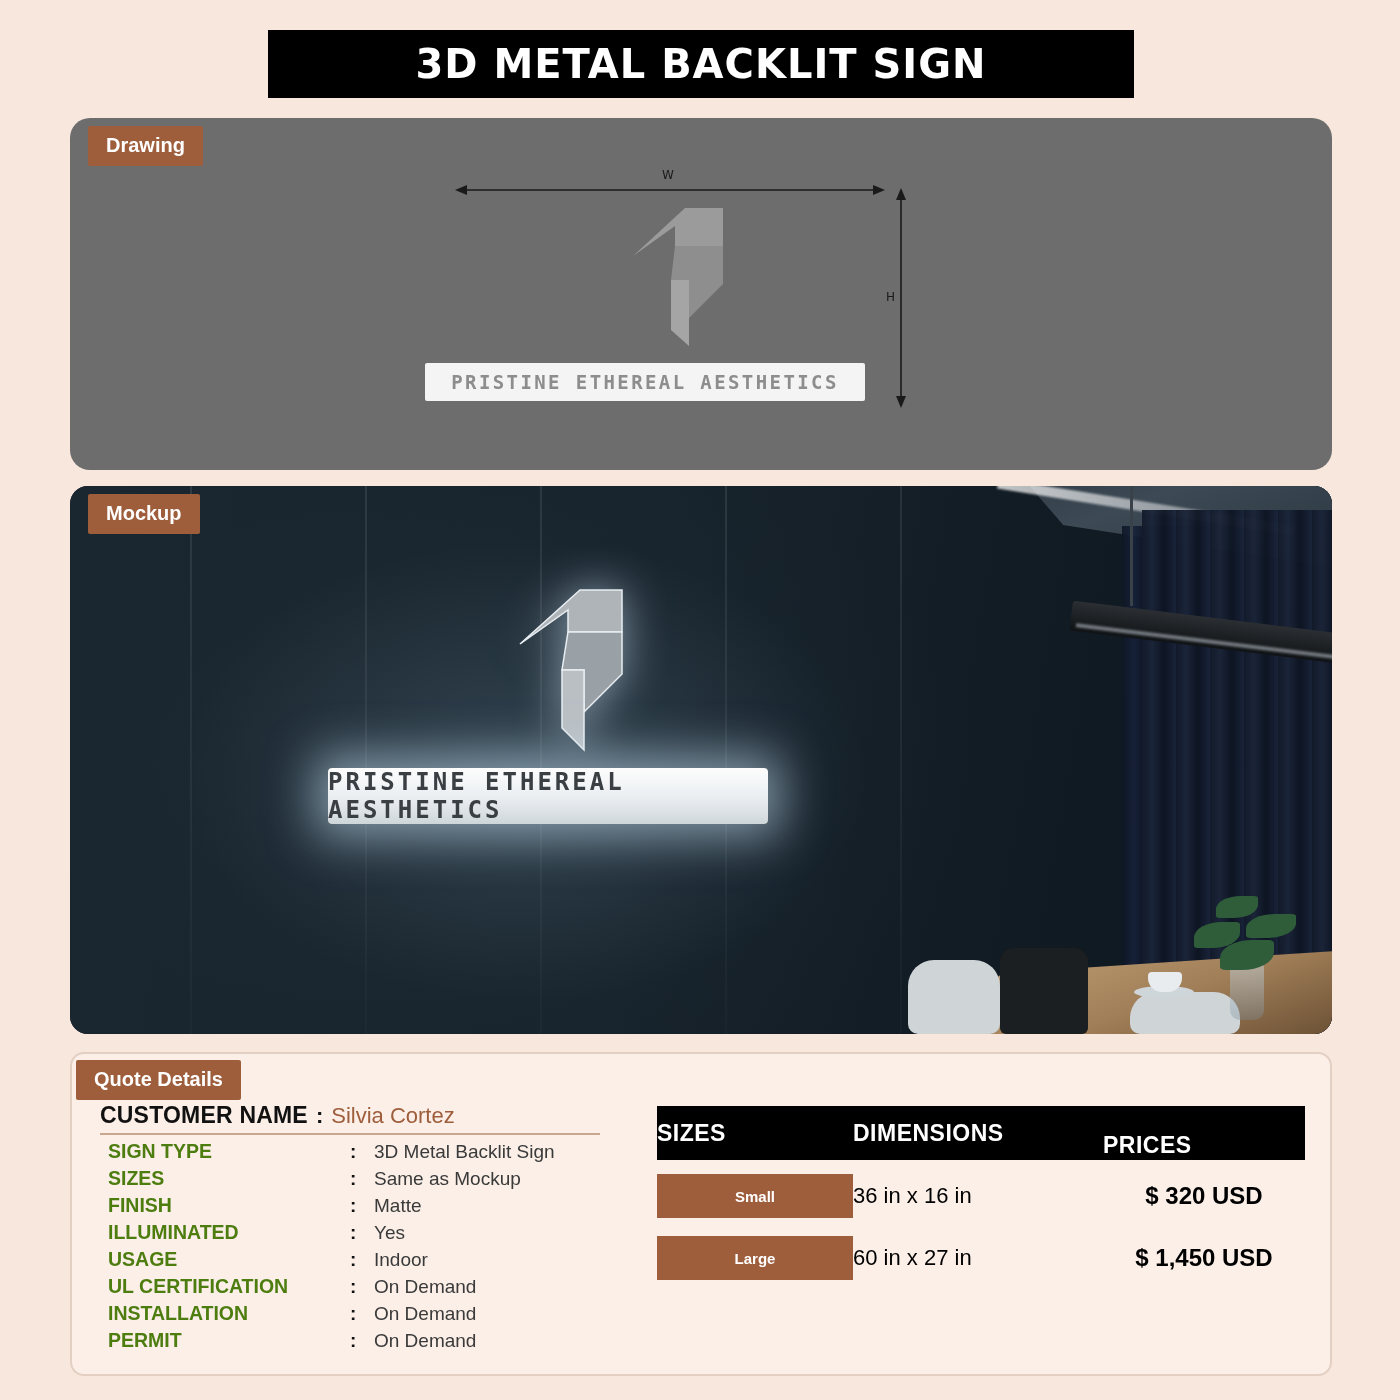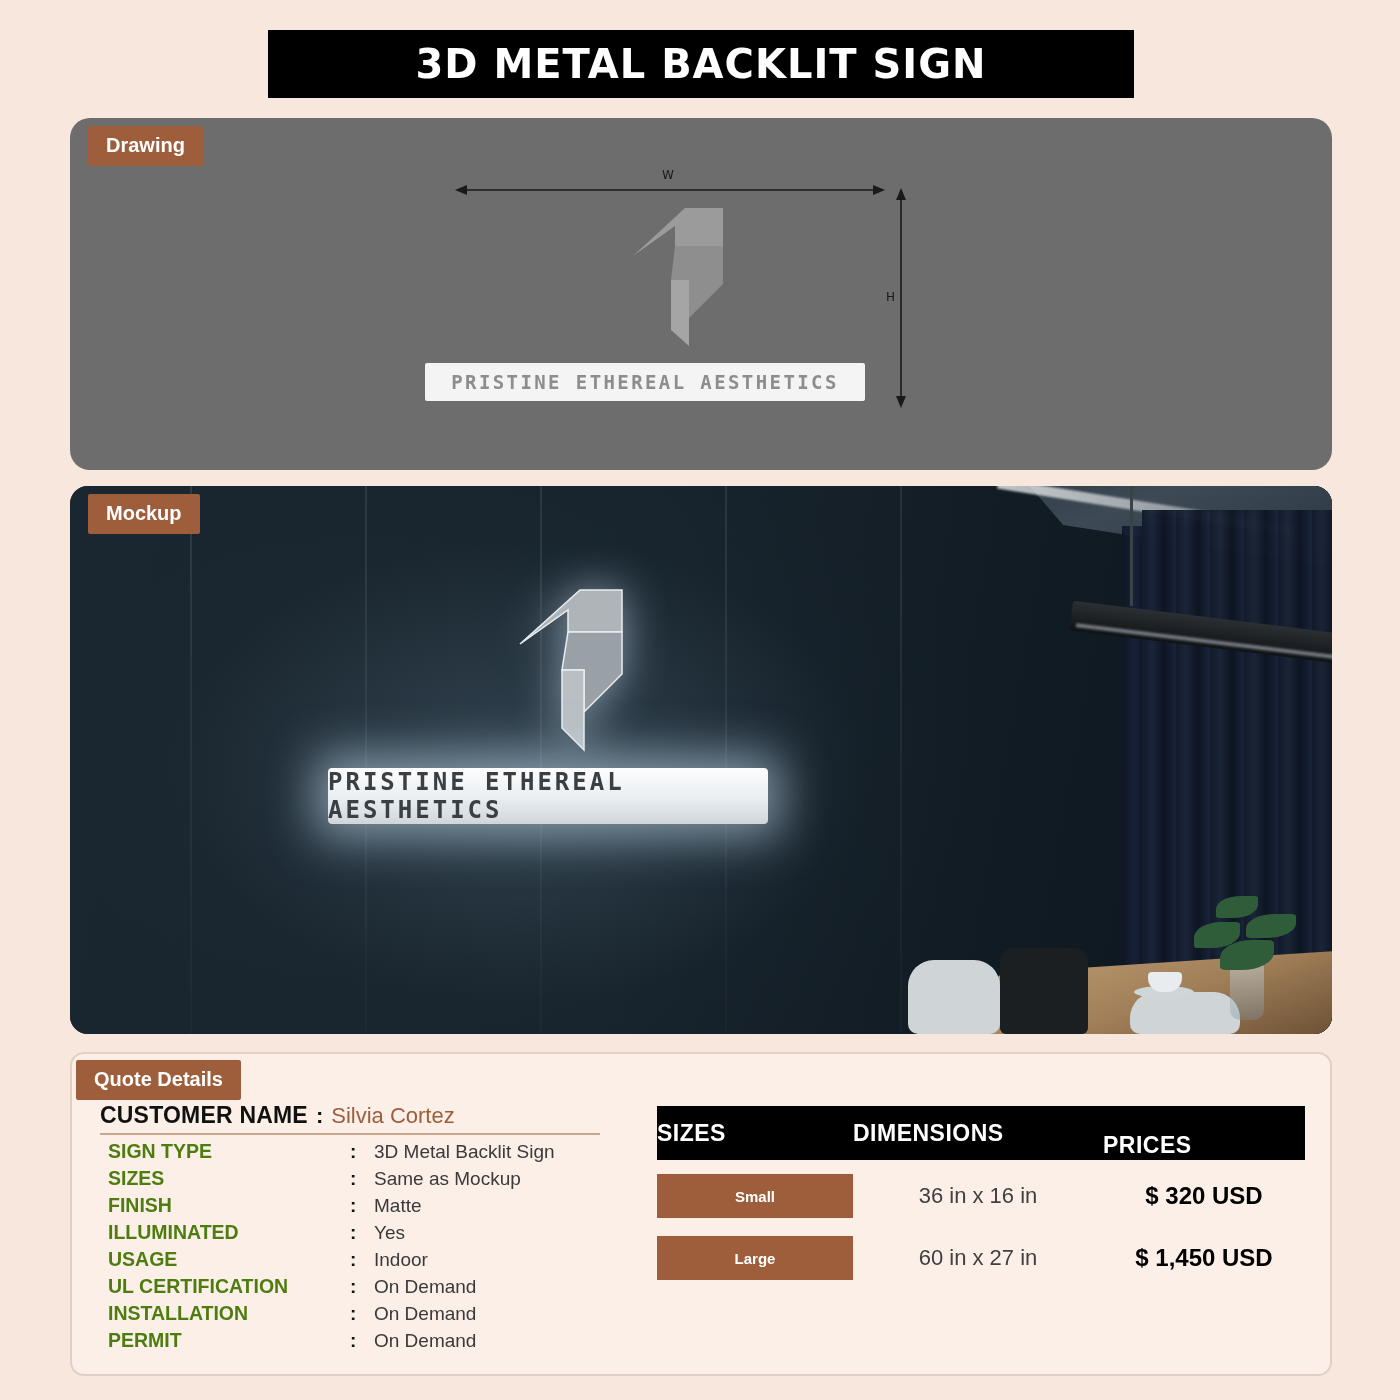--- a/index.html
+++ b/index.html
@@ -369,9 +369,9 @@
   }
   .dim-cell {
     width: 250px;
-    text-align: center;
+    text-align: left;
     font-size: 22px;
-    color: #404040;
+    color: #000000;
   }
   .price-cell {
     width: 202px;

